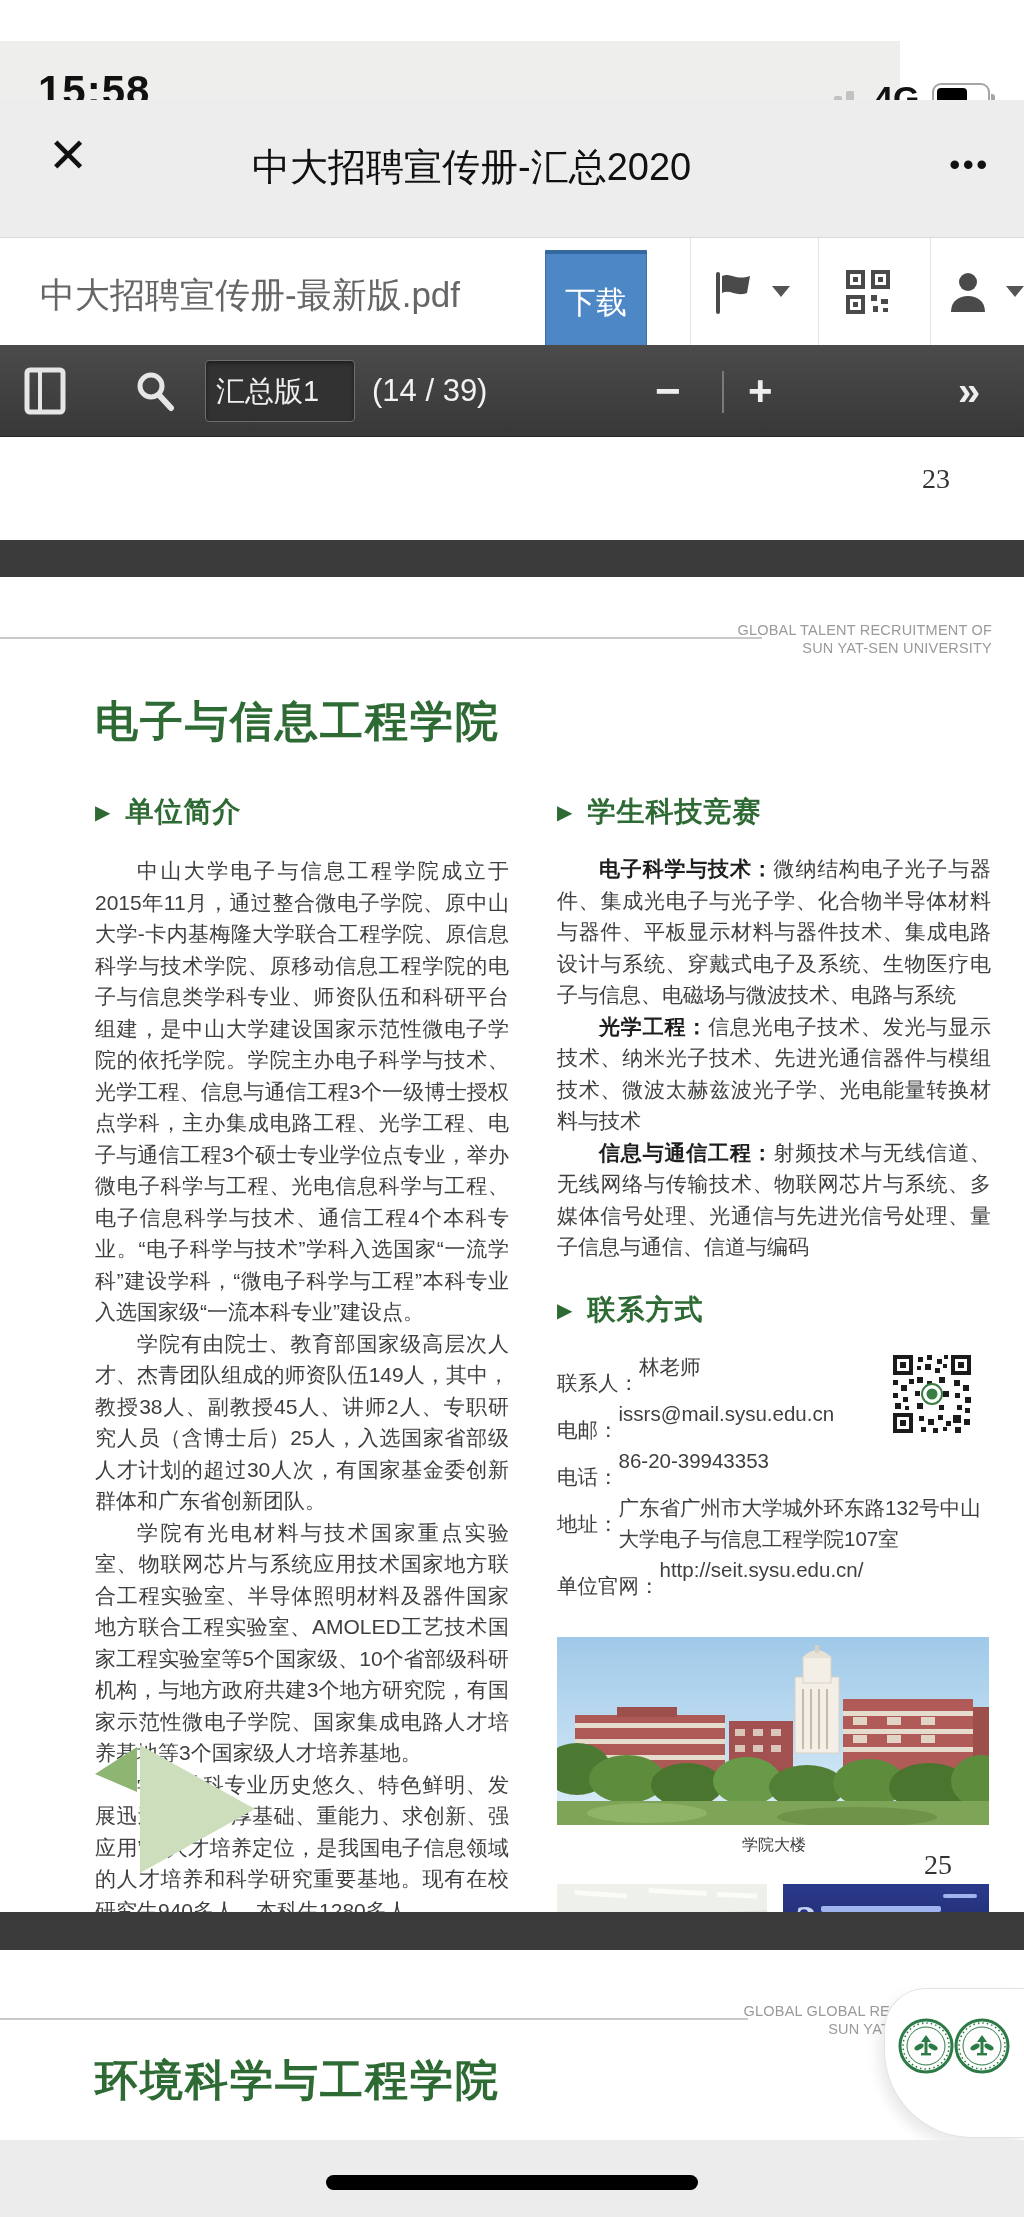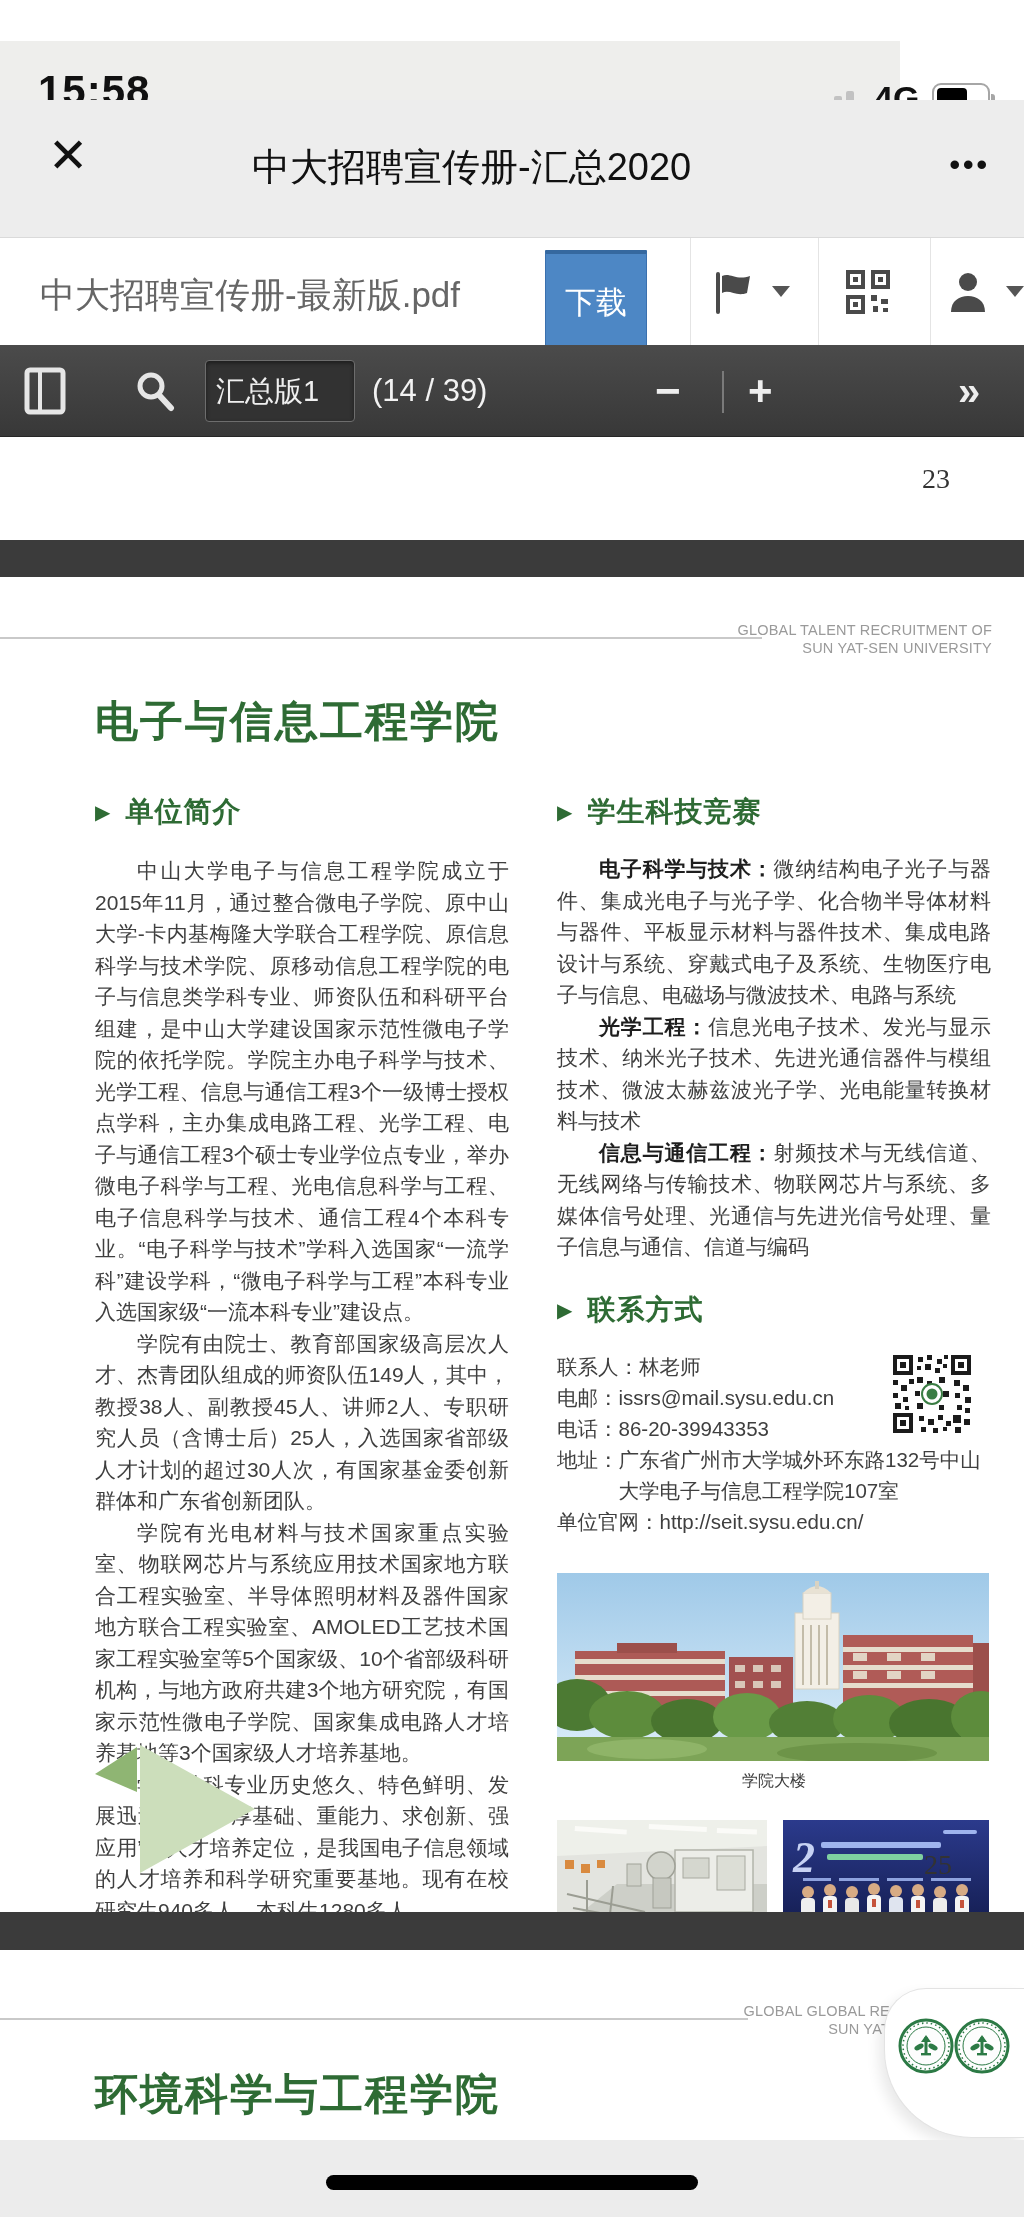--- a/index.html
+++ b/index.html
@@ -75,7 +75,7 @@
   .contact-head { margin-top:28px; }
   .contact-block { position:relative; margin-top:20px; font-size:20.5px; line-height:31px; color:#3f3f3f; }
   .contact-line { display:flex; }
-  .contact-line .cl-label { white-space:nowrap; }
+  .contact-line .cl-label { white-space:nowrap;margin-top:16px; }
   .contact-line .cl-text { width:auto; }
   .contact-qr { position:absolute; right:18px; top:2px; width:82px; height:82px; }
 

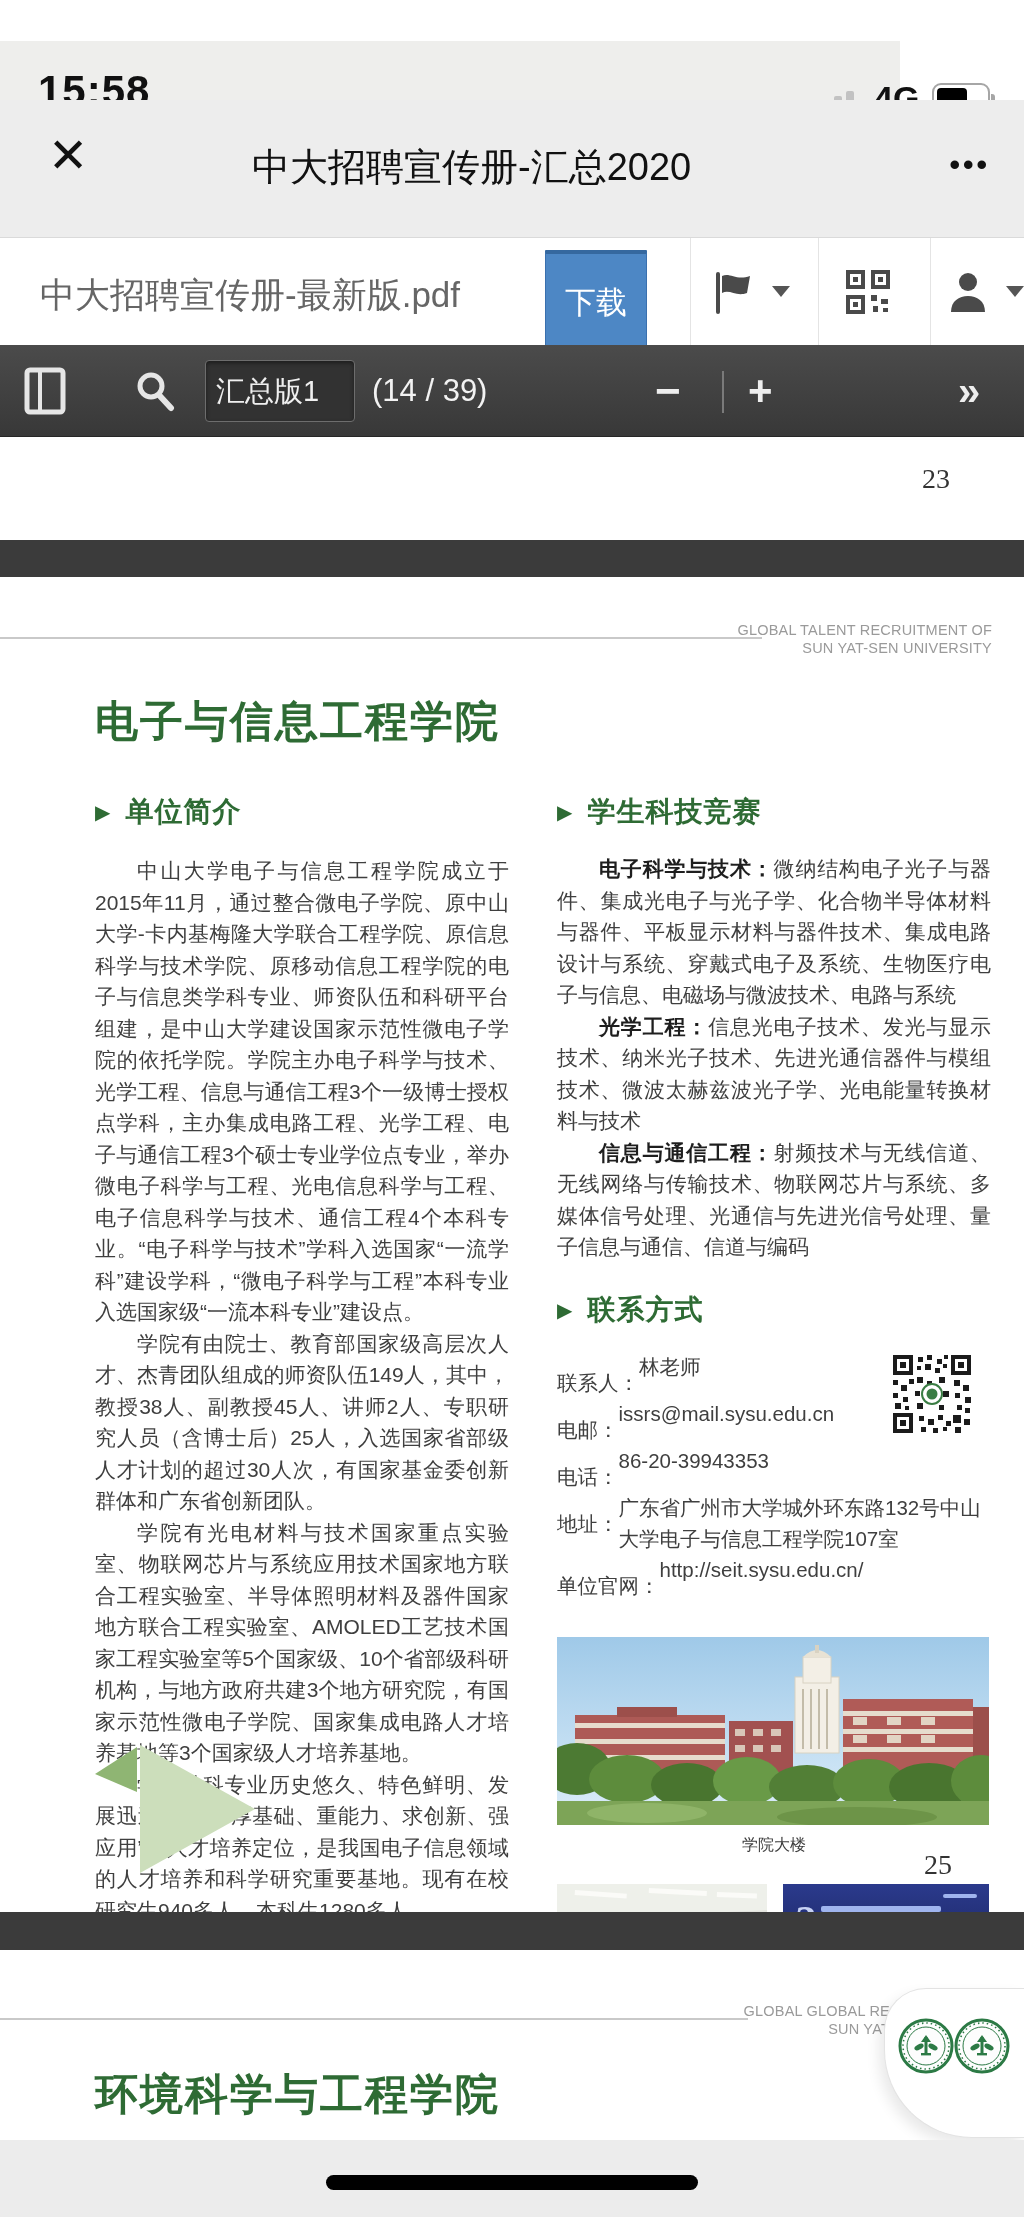--- a/index.html
+++ b/index.html
@@ -97,7 +97,7 @@
   .page-env { position:absolute; left:0; top:1950px; width:1024px; height:190px; background:#fff; }
   .page-env .brand-rule { top:68px; width:748px; }
   .page-env .brand-text { right:134px; top:52px; width:240px; overflow:hidden; white-space:nowrap; }
-  .page-env .page-title { top:116px; }
+  .page-env .page-title { top:102px; }
   .float-bubble { position:absolute; right:0; top:38px; width:140px; height:150px; background:#fff; border:1px solid #e3e3e3; border-right:none; border-radius:42px 0 0 88px; box-shadow:-5px 7px 14px rgba(0,0,0,.09); }
   .seal { position:absolute; top:28px; width:58px; height:58px; }
   .seal-1 { left:12px; } .seal-2 { left:68px; }

